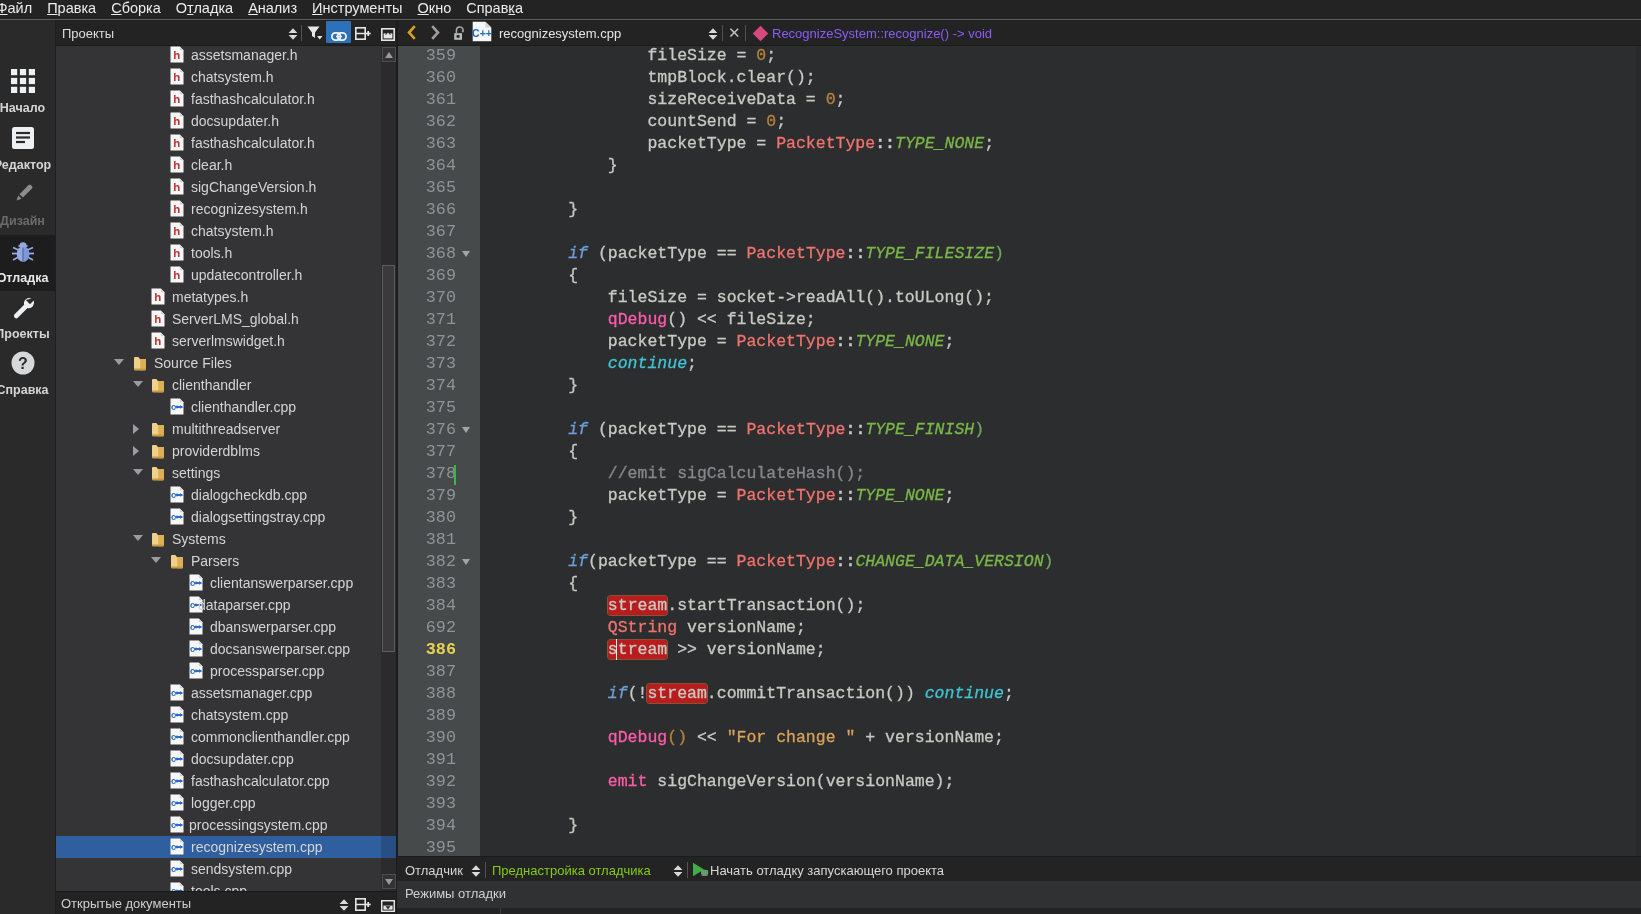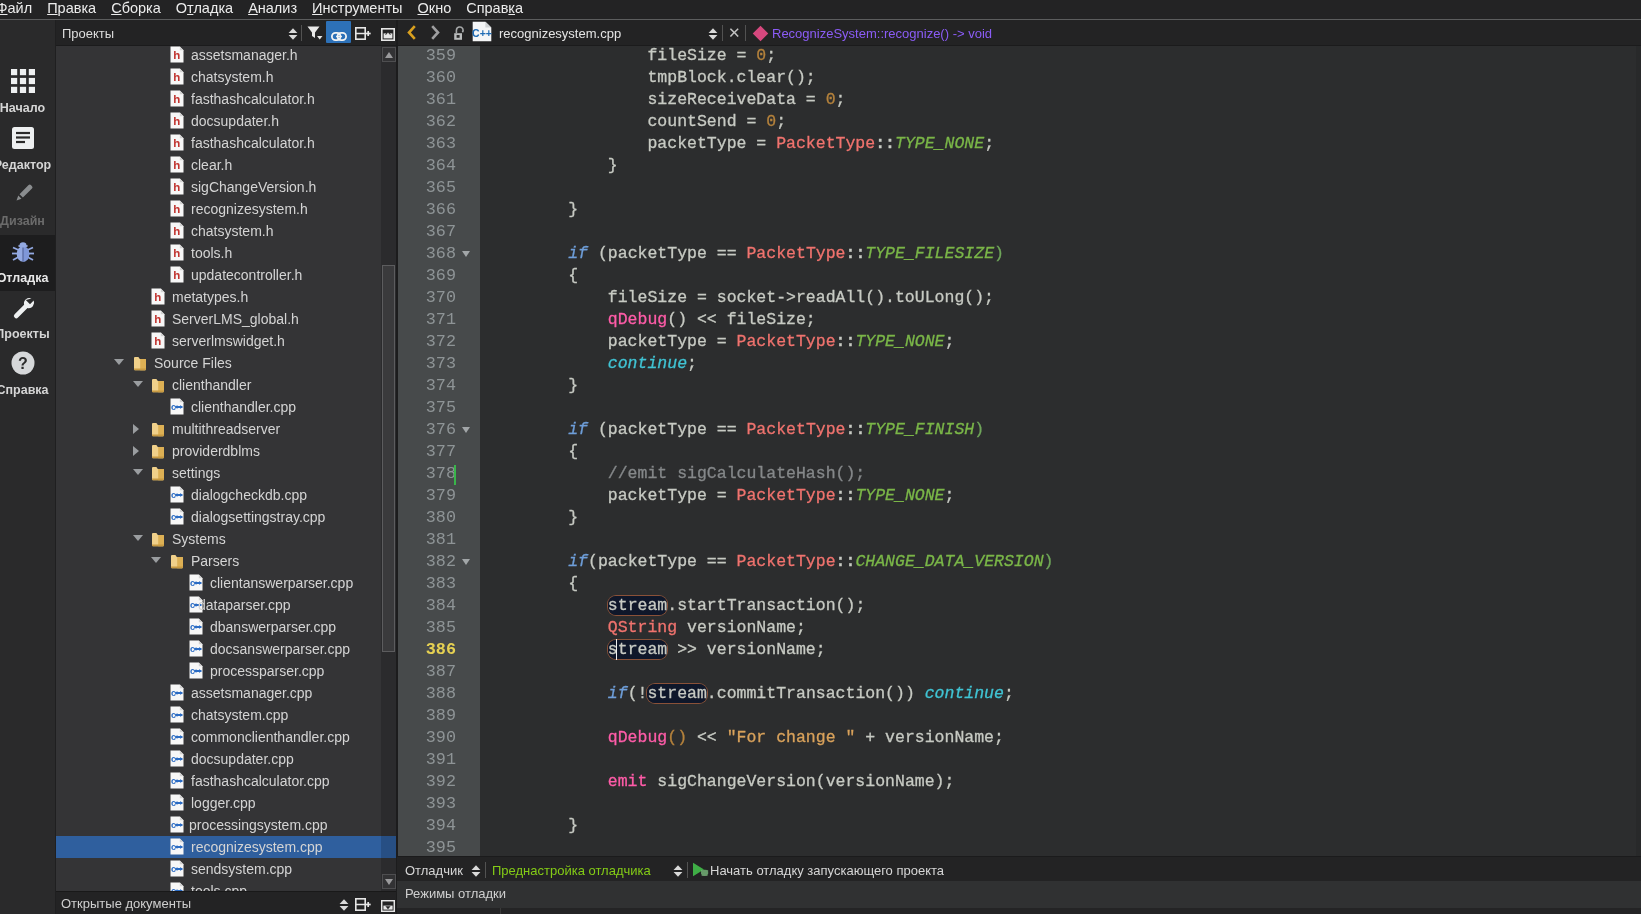--- a/index.html
+++ b/index.html
@@ -57,7 +57,7 @@
 .cm{color:#85888a;}
 .o{font-weight:bold}
 .y{color:#b5823c}
-.hl{position:relative;background:#0f172a;box-shadow:0 0 0 1px #8a5138;border-radius:8px}
+.hl{position:relative;background:#b91c1c;box-shadow:0 0 0 1px #8a5138;border-radius:3px}
 .caret{position:absolute;left:8px;top:-1px;width:1.6px;height:21px;background:#eeeeee}
 .fold{position:absolute;left:64px;width:0;height:0;border-left:4.5px solid transparent;border-right:4.5px solid transparent;border-top:6px solid #a2a6a8}
 #gcaret{position:absolute;left:56px;top:419px;width:2px;height:20px;background:#39b54a}

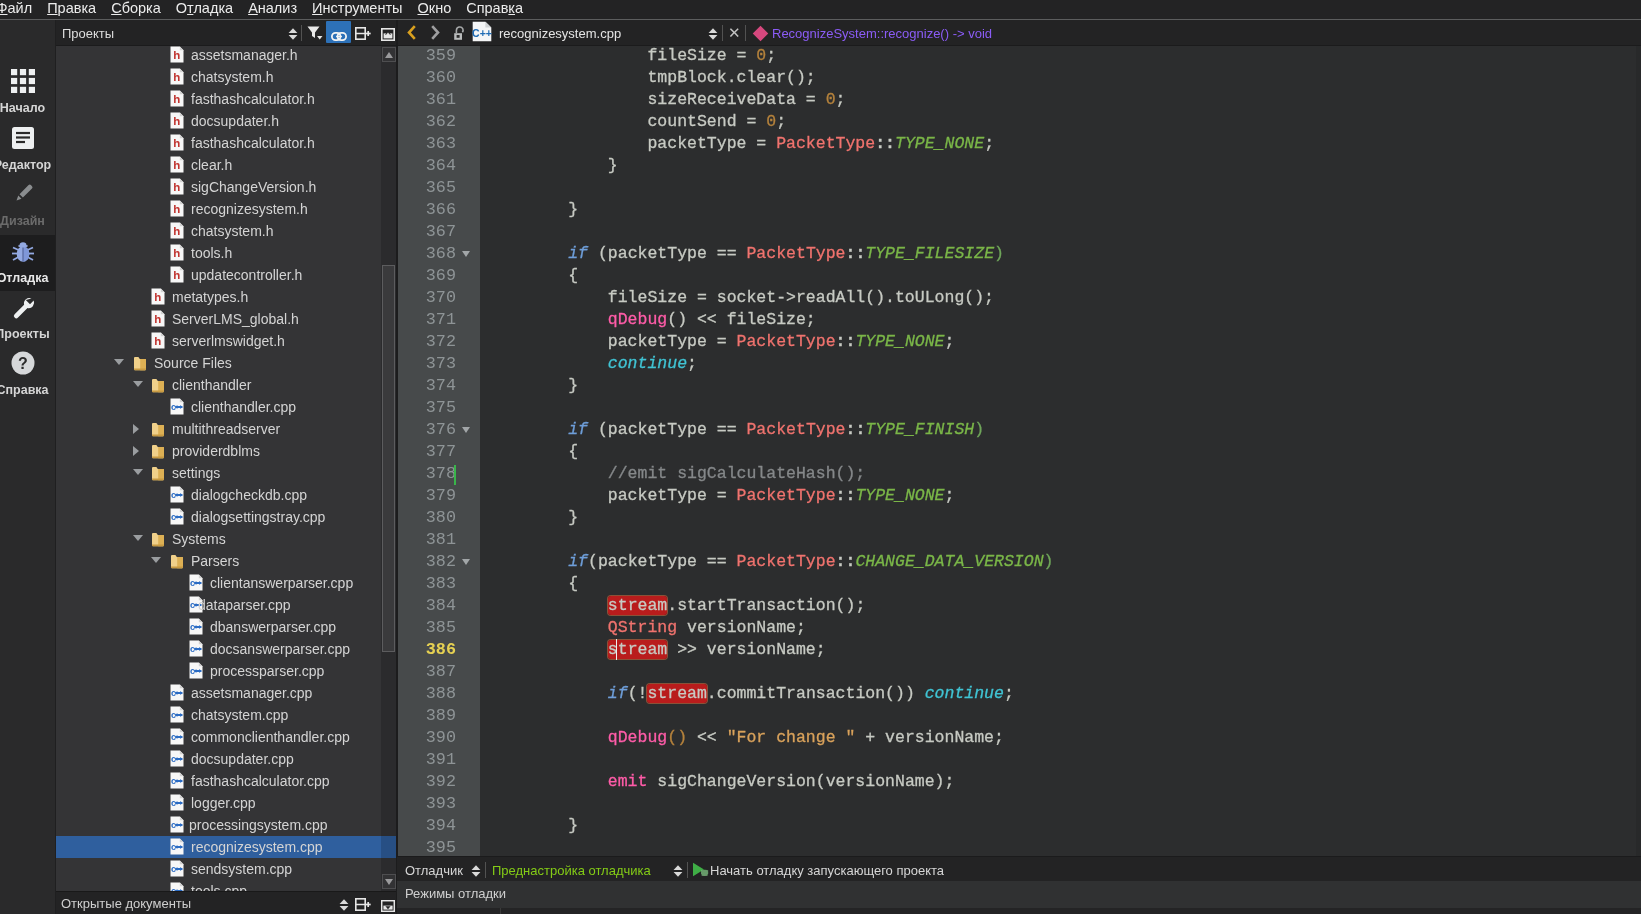--- a/index.html
+++ b/index.html
@@ -618,7 +618,7 @@
       <div class="gl">382</div>
       <div class="gl">383</div>
       <div class="gl">384</div>
-      <div class="gl">385</div>
+      <div class="gl">692</div>
       <div class="gl cur">386</div>
       <div class="gl">387</div>
       <div class="gl">388</div>

